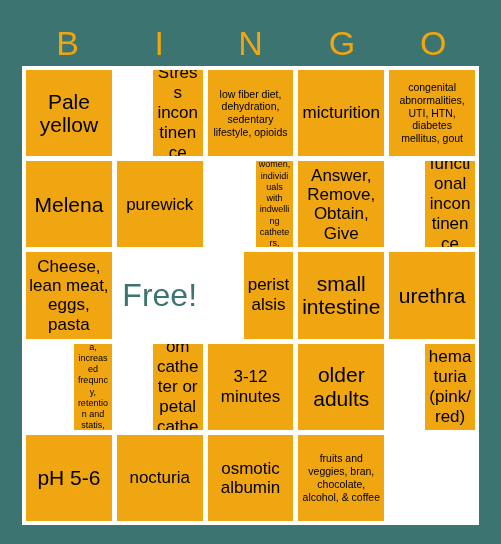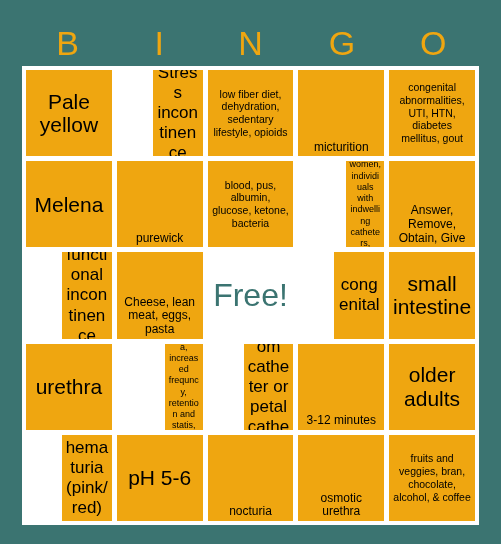--- a/index.html
+++ b/index.html
@@ -82,7 +82,7 @@
 
   
   .cell.size-xl  { font-size: 21px; line-height: 1.12; }
-  .cell.size-lg  { font-size: 12px; line-height: 1.14; align-items: flex-end; }
+  .cell.size-lg  { font-size: 17px; line-height: 1.14; }
   .cell.size-md  { font-size: 17px; line-height: 1.18; margin-left: 36px; }
   .cell.size-sm  { font-size: 10.5px; line-height: 1.22; }
   .cell.size-xs  { font-size: 9px;  line-height: 1.25; margin-left: 48px; }

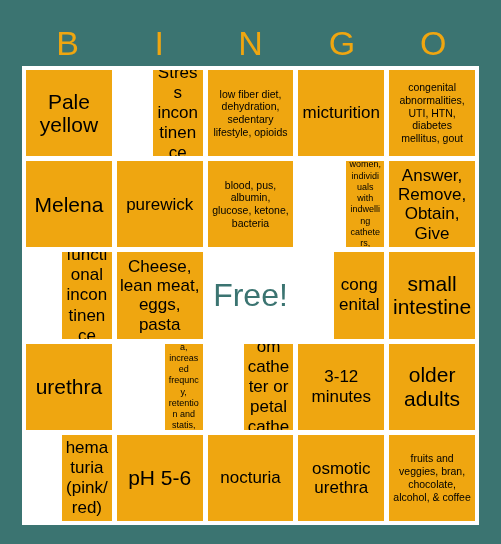--- a/index.html
+++ b/index.html
@@ -136,9 +136,6 @@
       <div class="cell size-lg">
           <span class="cell-text">purewick</span>
         </div>
-      <div class="cell size-sm">
-          <span class="cell-text">blood, pus, albumin, glucose, ketone, bacteria</span>
-        </div>
       <div class="cell size-xs">
           <span class="cell-text">sexually active women, individiuals with indwelling catheters, older adults</span>
         </div>

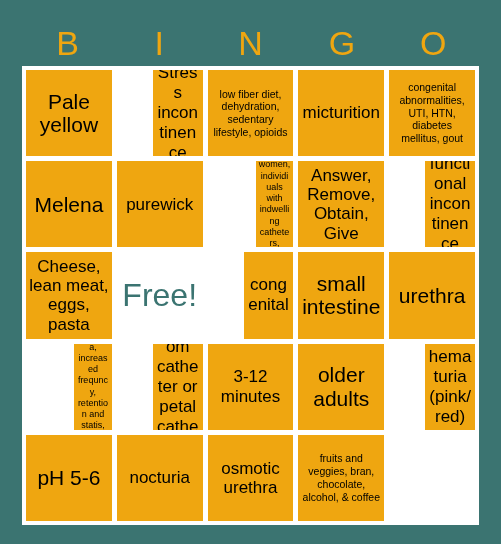--- a/index.html
+++ b/index.html
@@ -153,7 +153,7 @@
           <span class="cell-text">Free!</span>
         </div>
       <div class="cell size-md">
-          <span class="cell-text">congenital</span>
+          <span class="cell-text">peristalsis</span>
         </div>
       <div class="cell size-xl">
           <span class="cell-text">small intestine</span>

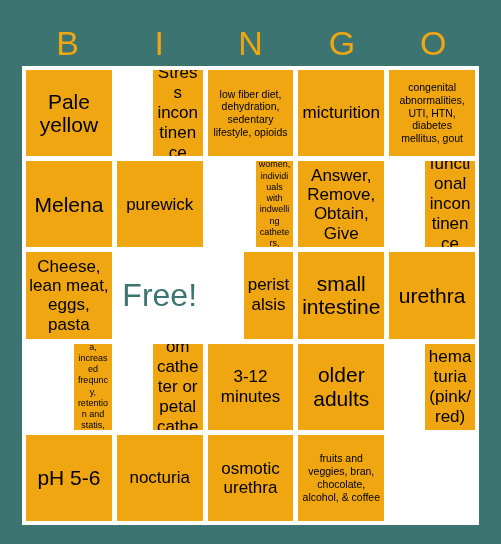--- a/index.html
+++ b/index.html
@@ -185,7 +185,7 @@
           <span class="cell-text">nocturia</span>
         </div>
       <div class="cell size-lg">
-          <span class="cell-text">osmotic urethra</span>
+          <span class="cell-text">osmotic albumin</span>
         </div>
       <div class="cell size-sm">
           <span class="cell-text">fruits and veggies, bran, chocolate, alcohol, &amp; coffee</span>

